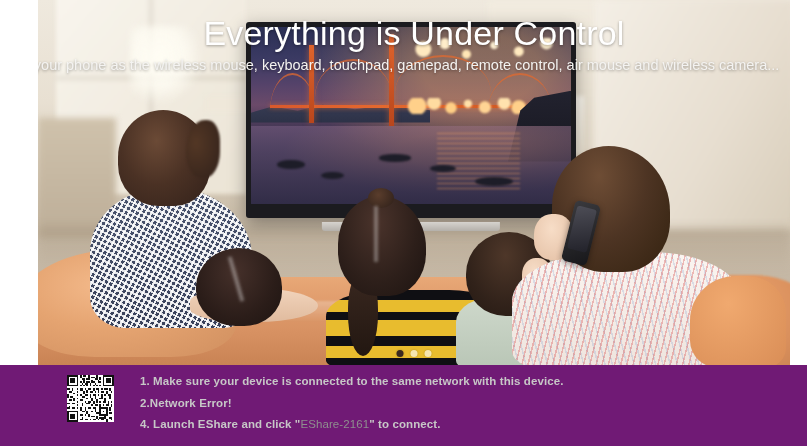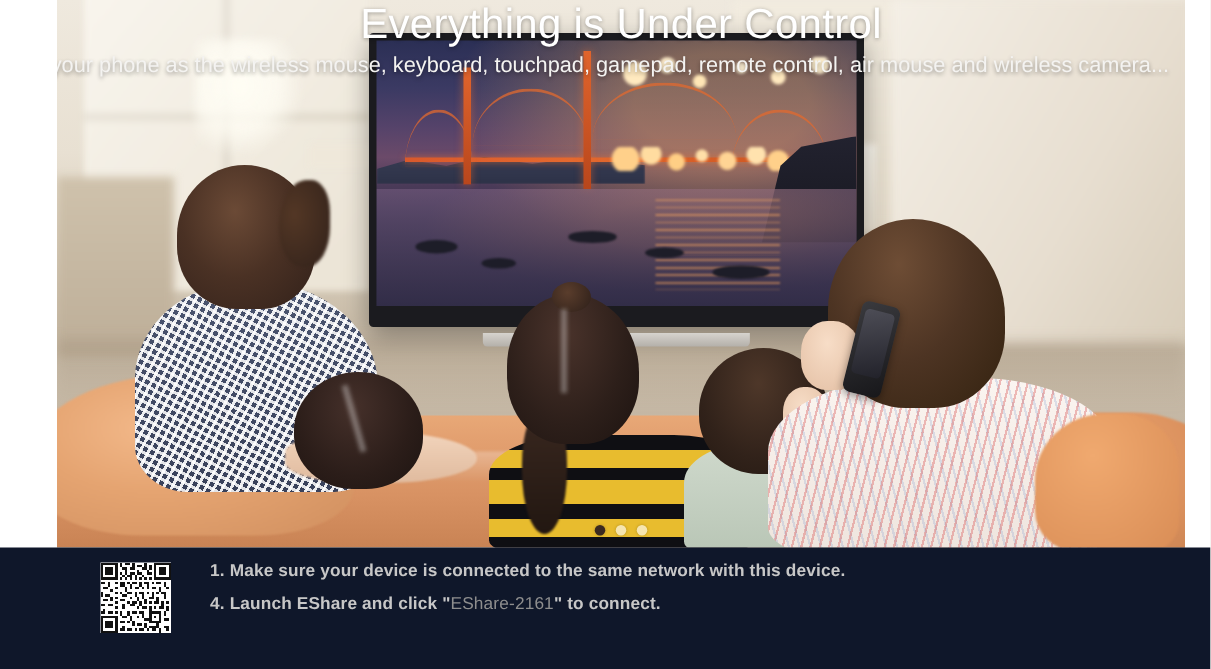--- a/index.html
+++ b/index.html
@@ -343,7 +343,8 @@
     pointer-events:none;
   }
   .hero-title {
-    font-size:28px;
+    margin-top:14px;
+    font-size:34px;
     line-height:1.12;
     font-weight:400;
     color:#ffffff;

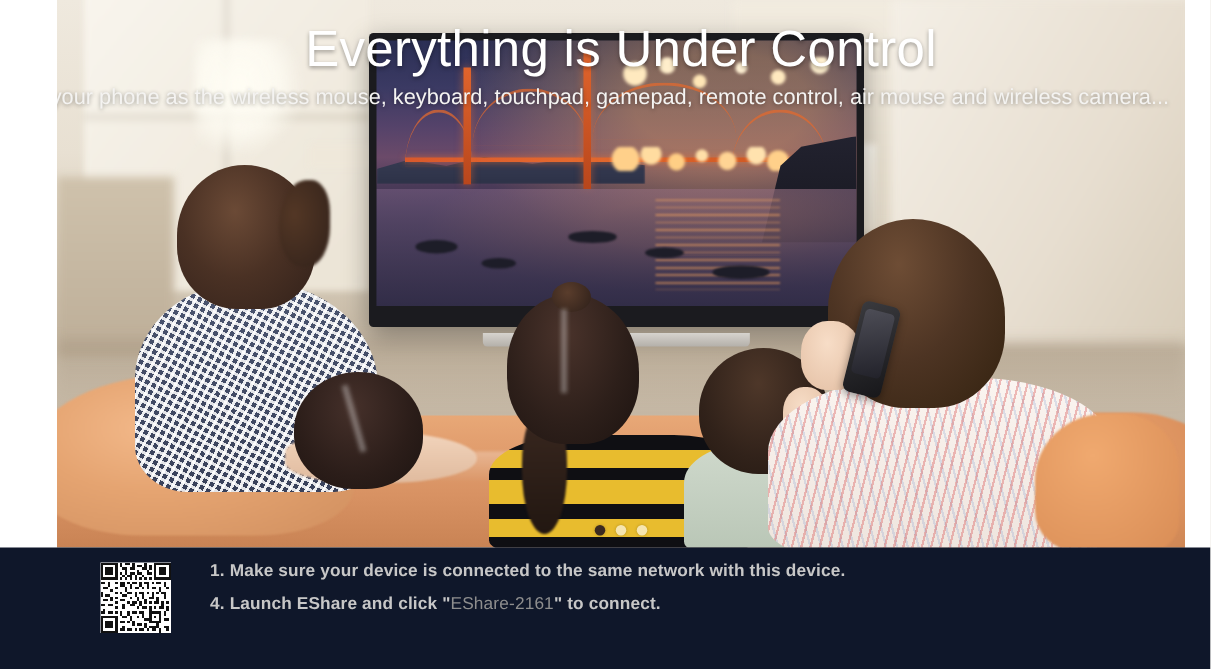--- a/index.html
+++ b/index.html
@@ -377,7 +377,7 @@
   
   #bottom {
     position:absolute; left:0; top:365px; width:807px; height:81px;
-    background:#0f172a;
+    background:#701a75;
     display:flex; align-items:flex-start;
   }
   #qr-wrap {

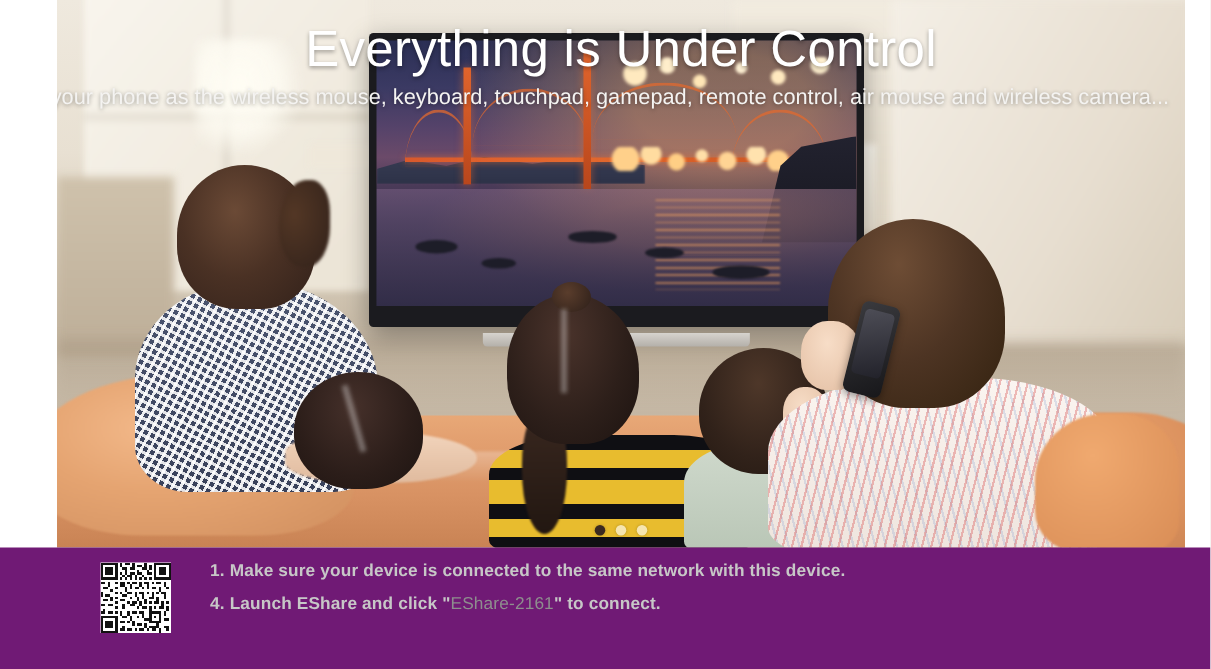--- a/index.html
+++ b/index.html
@@ -659,6 +659,7 @@
 
     <div id="steps">
       <div class="step">1. Make sure your device is connected to the same network with this device.</div>
+      <div class="step">2.Network Error!</div>
       <div class="step"><span>4. Launch EShare and click "</span><span class="strong">EShare-2161</span><span>" to connect.</span></div>
     </div>
   </div>

